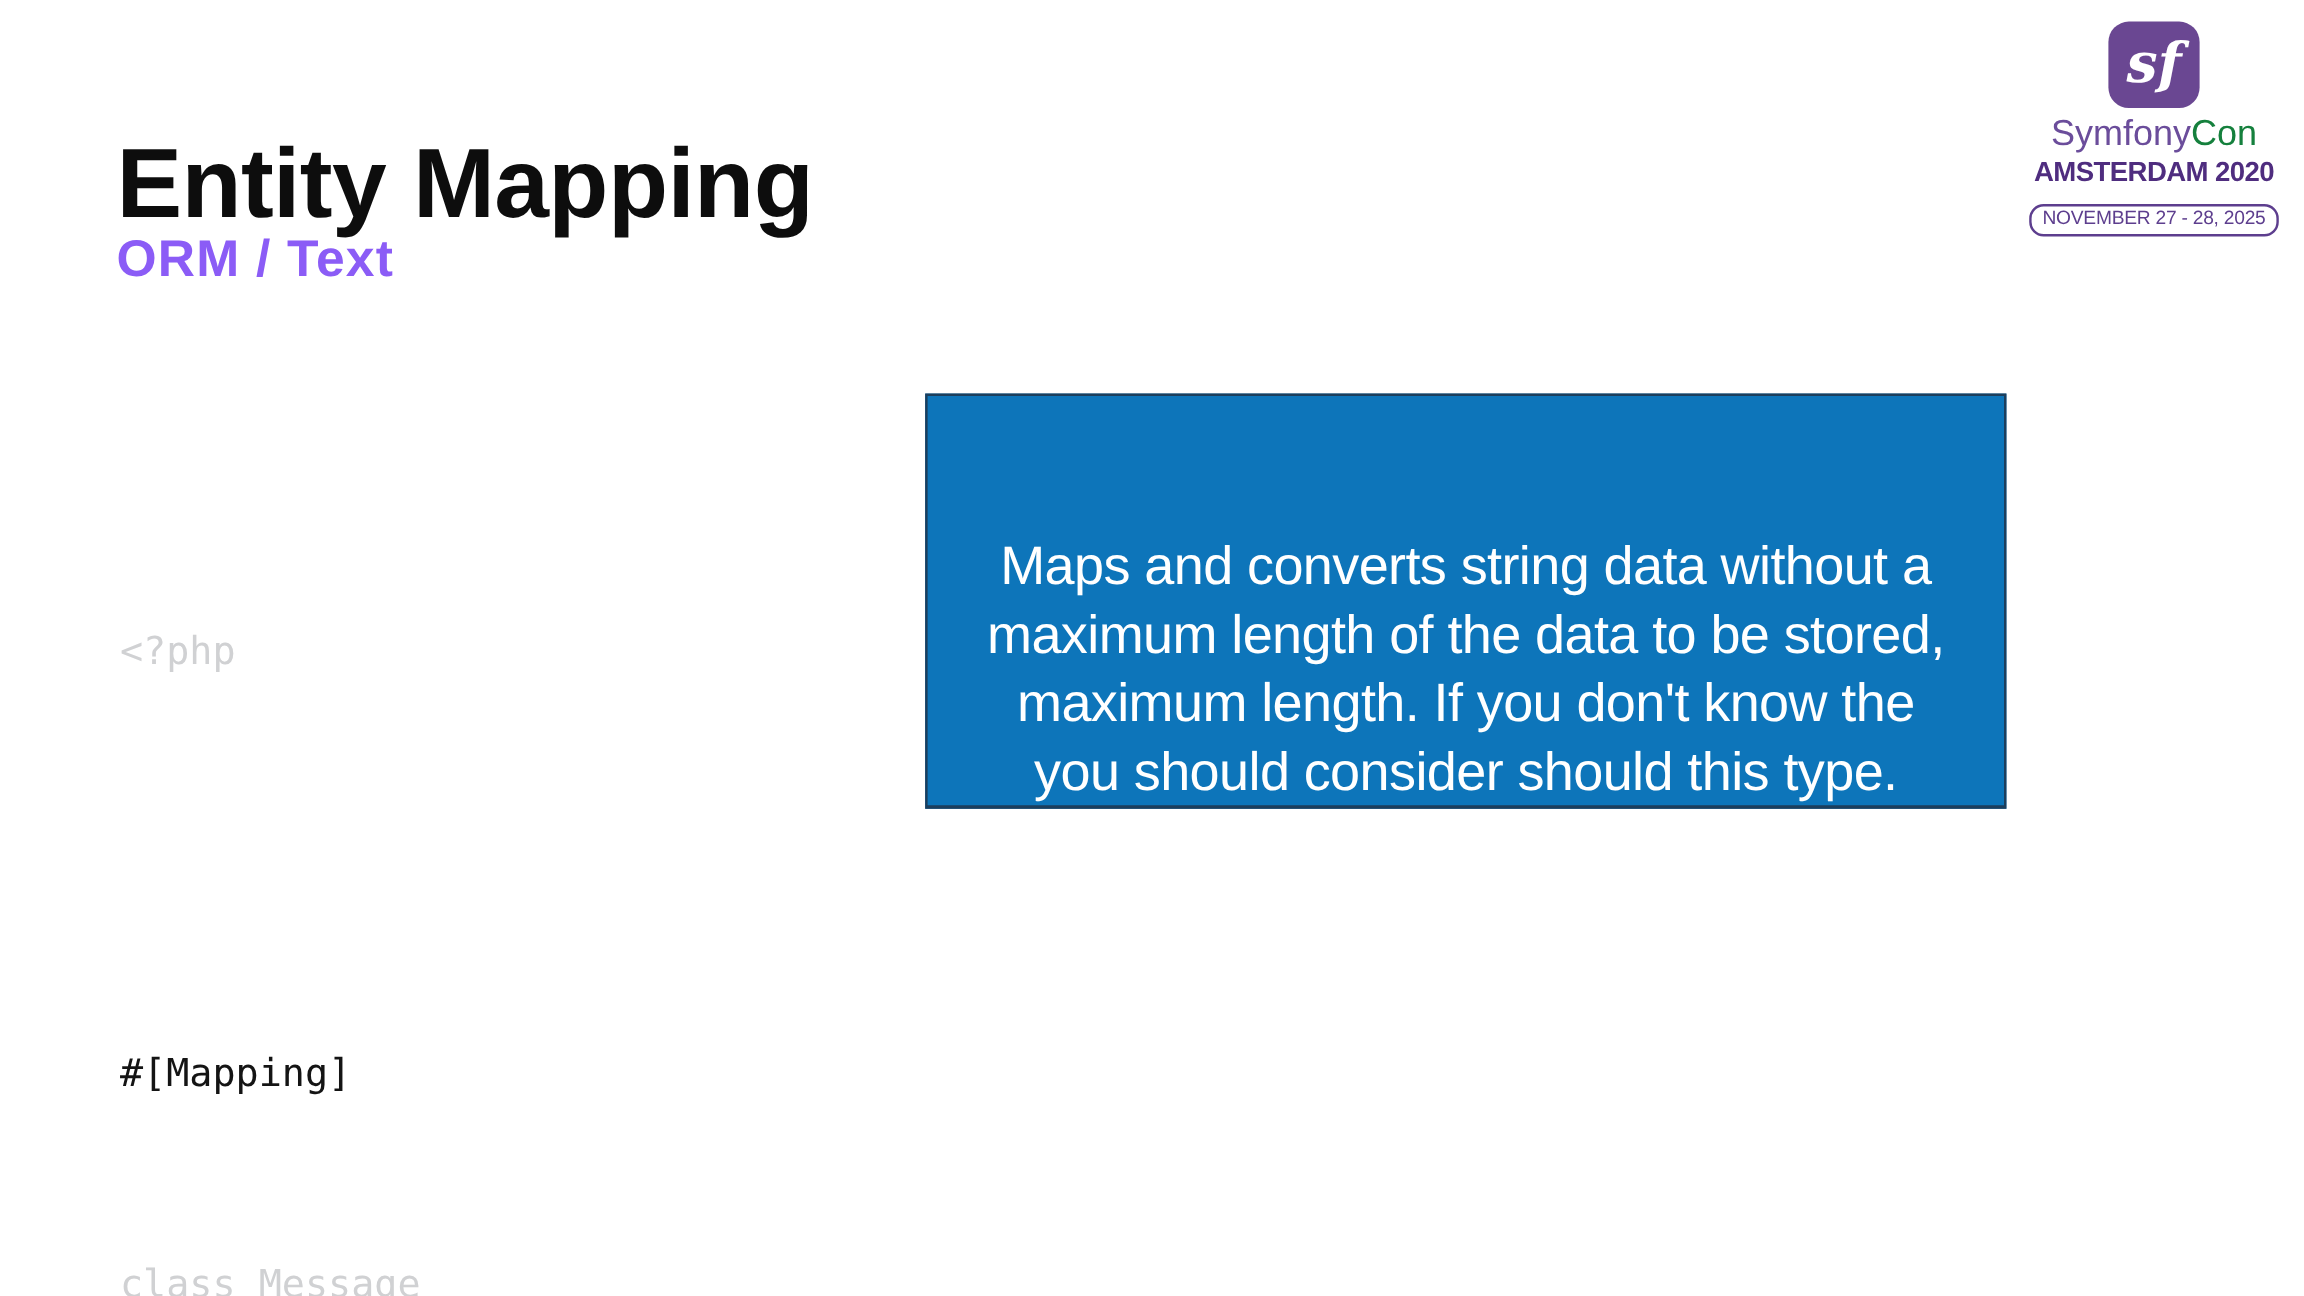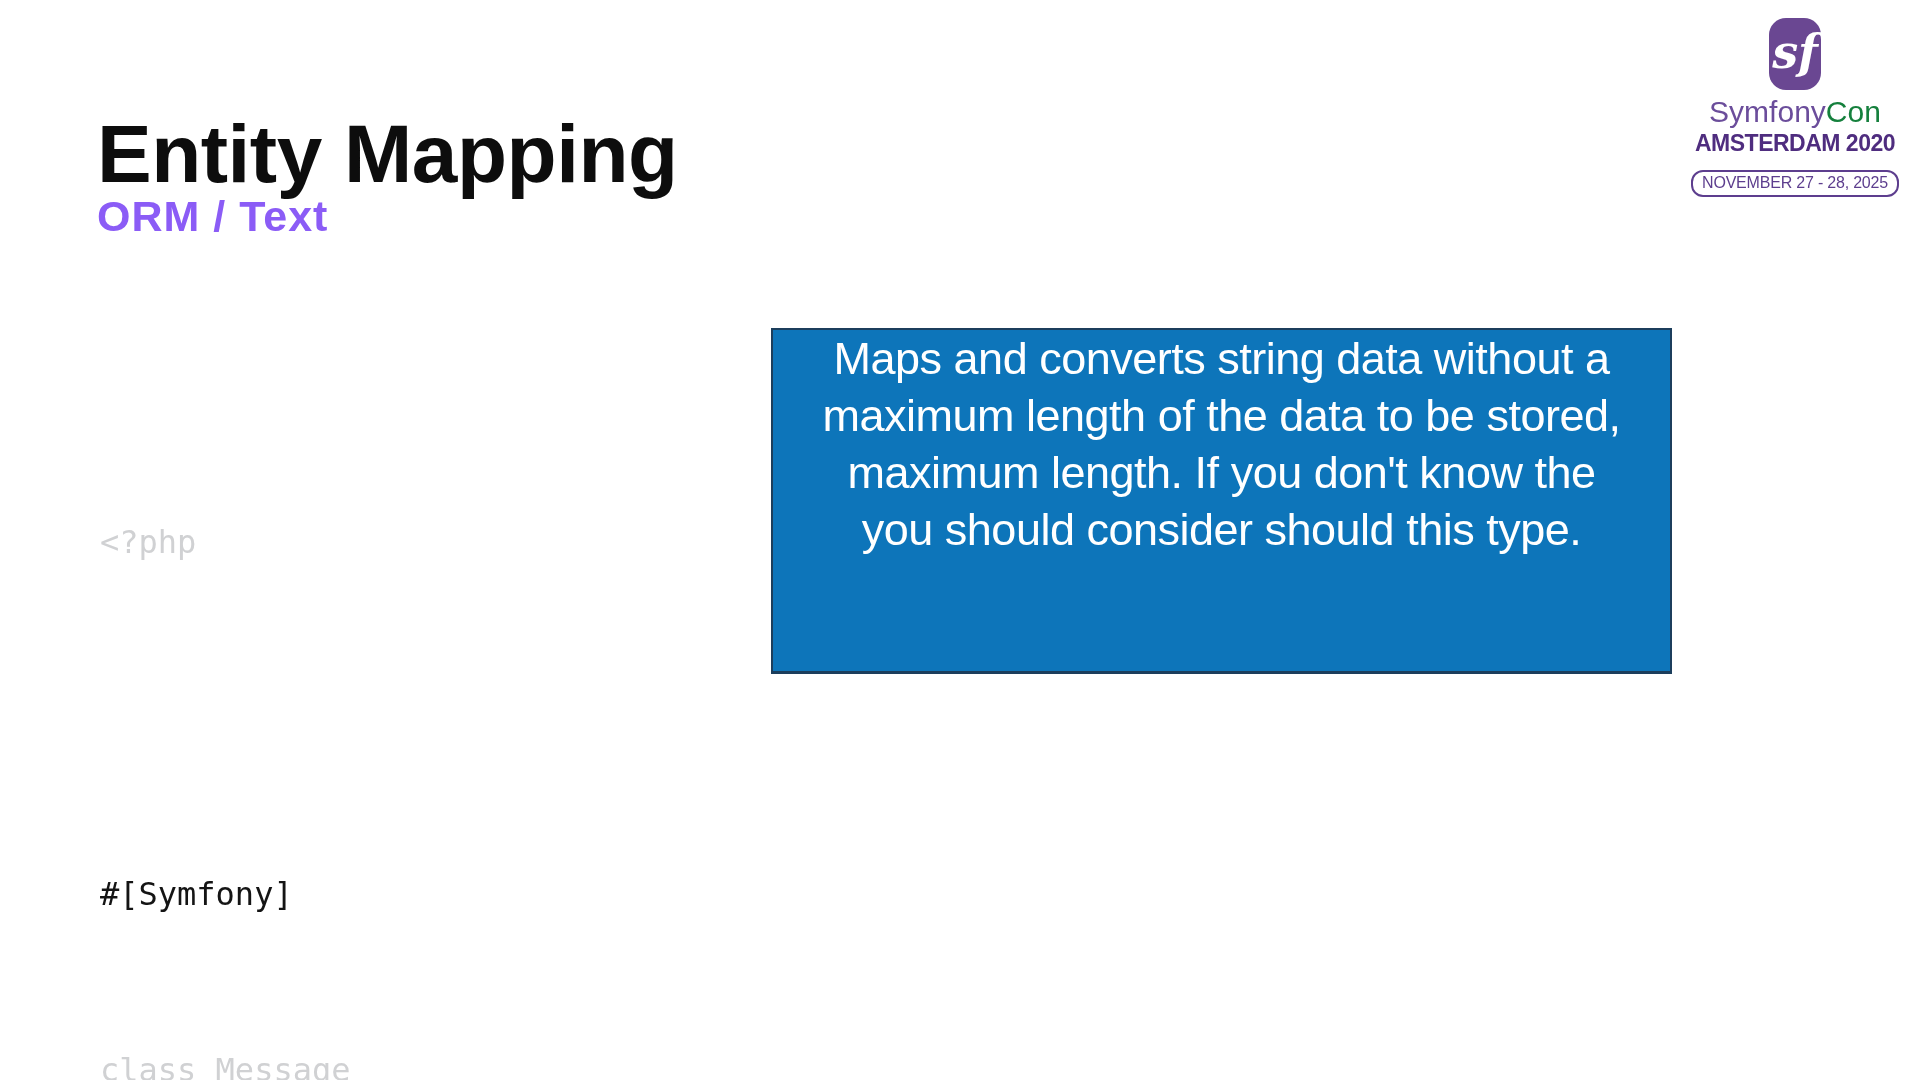--- a/index.html
+++ b/index.html
@@ -31,7 +31,7 @@
   
   .logo { position:absolute; top:18px; right:20px; width:210px;
           display:flex; flex-direction:column; align-items:center; }
-  .logo-square { width:52px; height:72px; border-radius:17px; background:#6a4792;
+  .logo-square { width:76px; height:72px; border-radius:17px; background:#6a4792;
                  display:flex; align-items:center; justify-content:center; }
   .logo-sf { font-family:"DejaVu Serif", serif; font-style:italic; font-weight:700;
              font-size:46px; color:#ffffff; transform:translateY(-2px); }

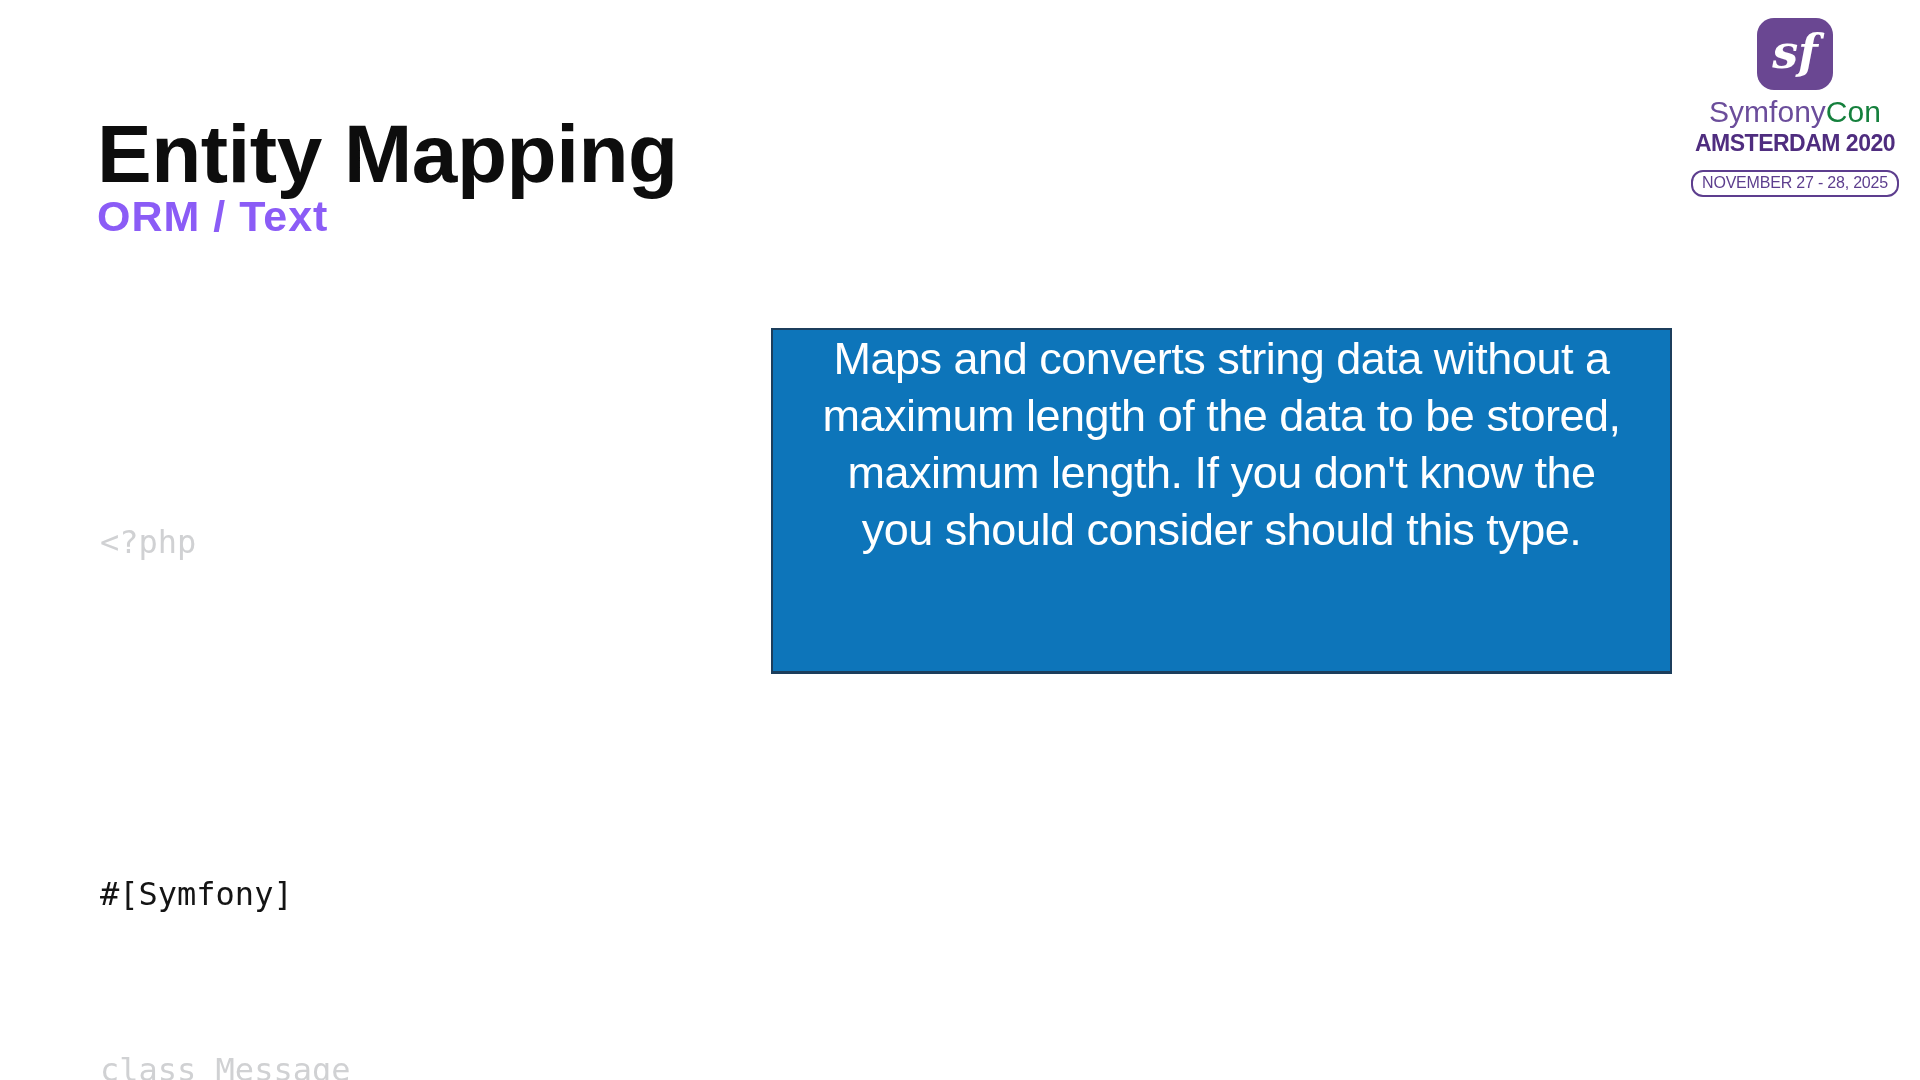--- a/index.html
+++ b/index.html
@@ -24,7 +24,7 @@
   
   .callout { position:absolute; left:771px; top:328px; width:901px; height:346px;
              background:#0d75ba; border:2px solid #1c3e5c; border-bottom-width:3px;
-             display:flex; align-items:flex-start; justify-content:center; }
+             display:flex; align-items:flex-end; justify-content:center; }
   .callout-text { width:100%; text-align:center; color:#ffffff; font-size:45px;
                   line-height:57px; letter-spacing:-0.5px; font-weight:400; }
 

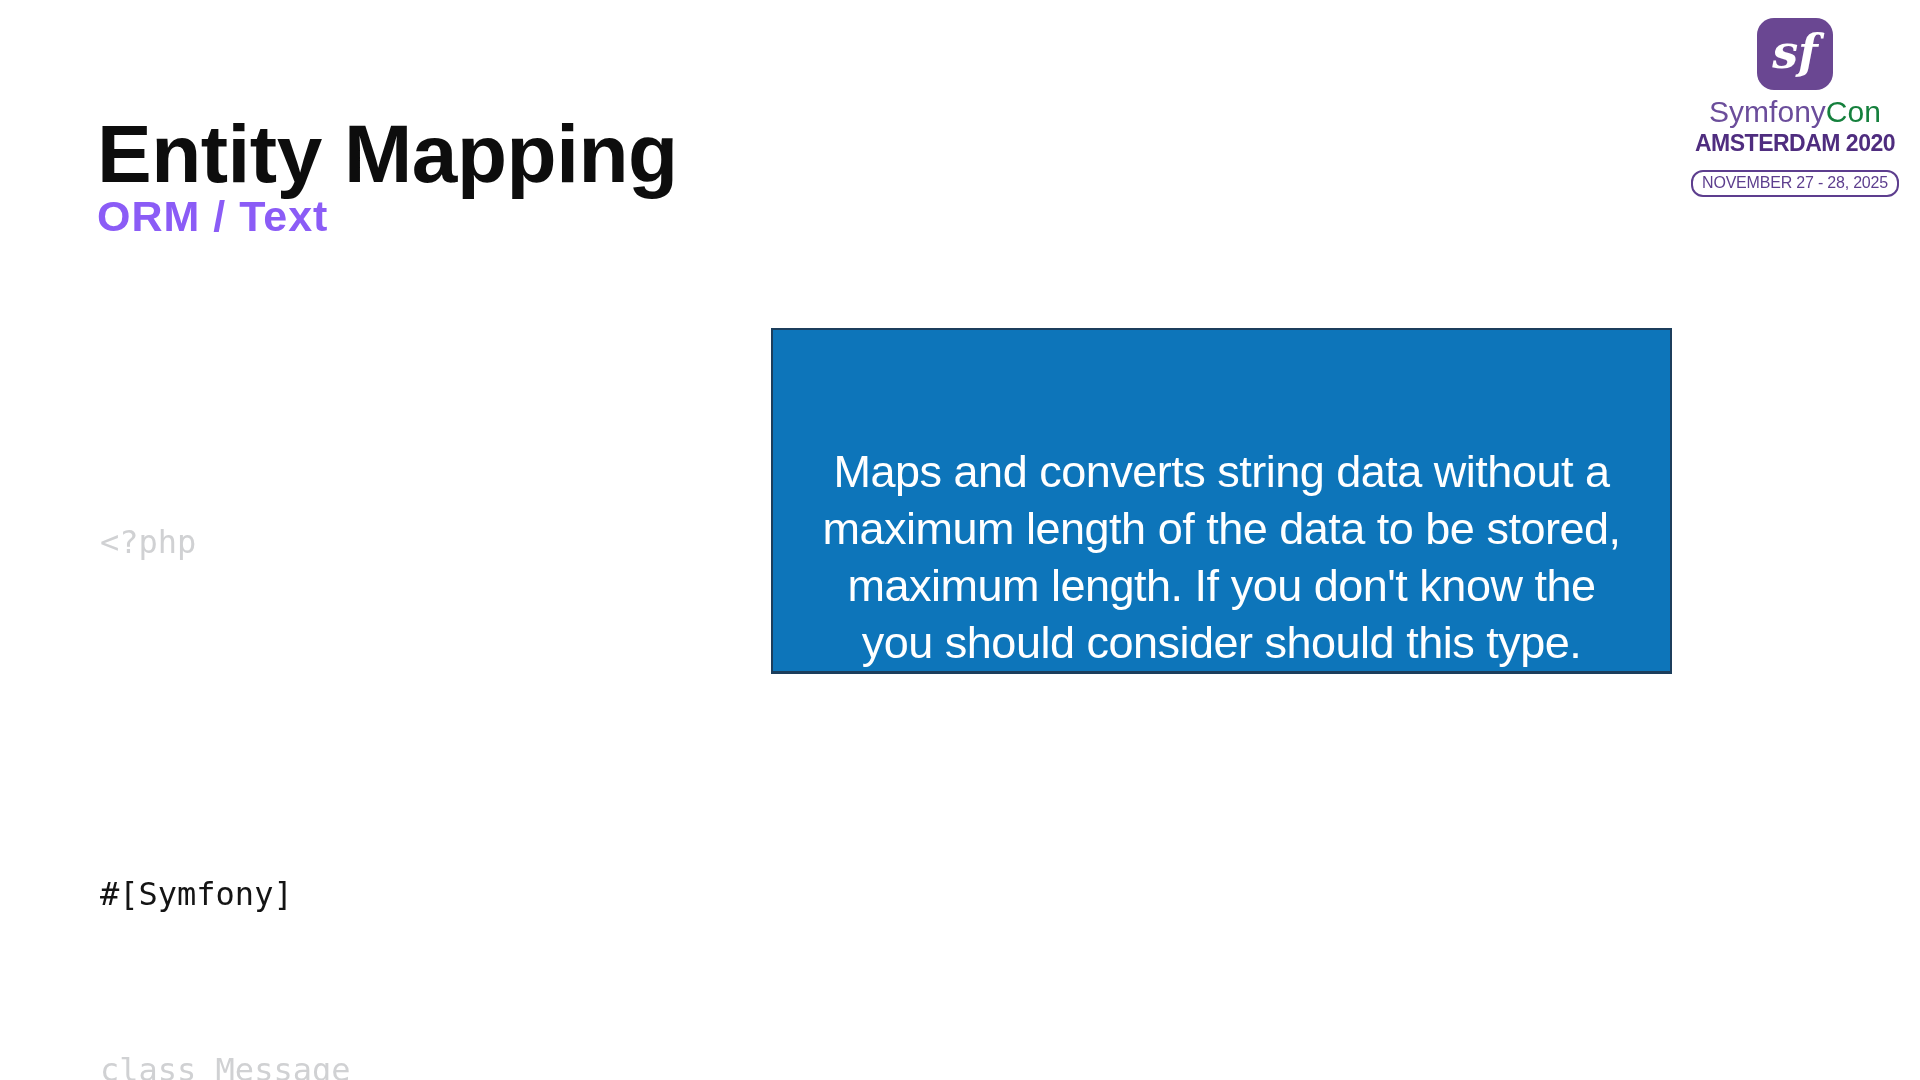--- a/index.html
+++ b/index.html
@@ -59,7 +59,7 @@
     
       <div class="code-line tone-faint"></div>
     
-      <div class="code-line tone-strong">#[Symfony]</div>
+      <div class="code-line tone-strong">#[Mapping]</div>
     
       <div class="code-line tone-faint">class Message</div>
     

